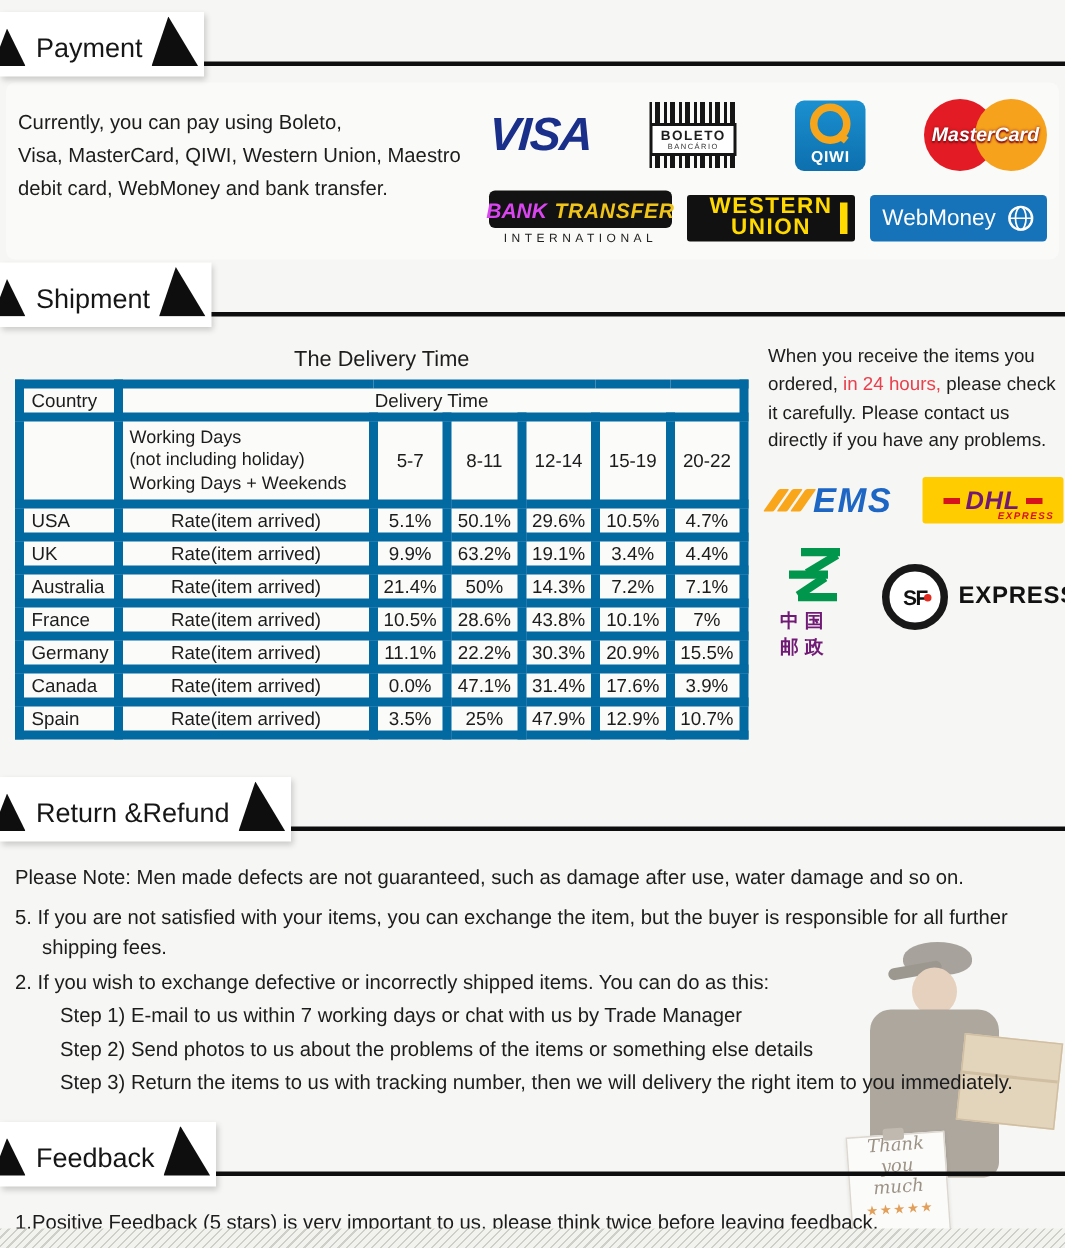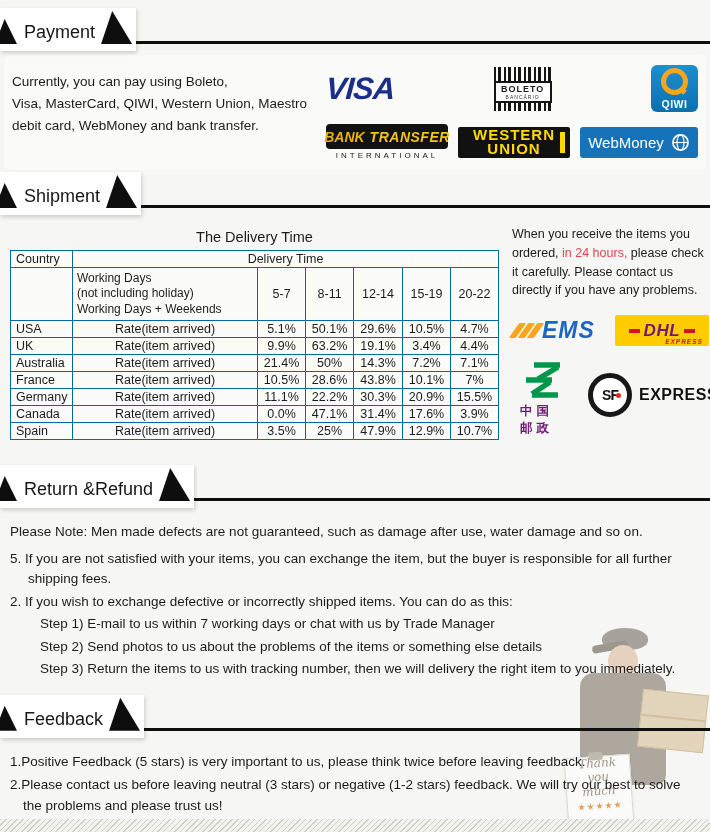--- a/index.html
+++ b/index.html
@@ -165,6 +165,11 @@
             <div class="qiwi-q"></div>
             <div class="qiwi-txt">QIWI</div>
           </div>
+          <div class="mc">
+            <div class="mc-red"></div>
+            <div class="mc-org"></div>
+            <div class="mc-txt">MasterCard</div>
+          </div>
         </div>
         <div class="logo-row">
           <div class="bankt">

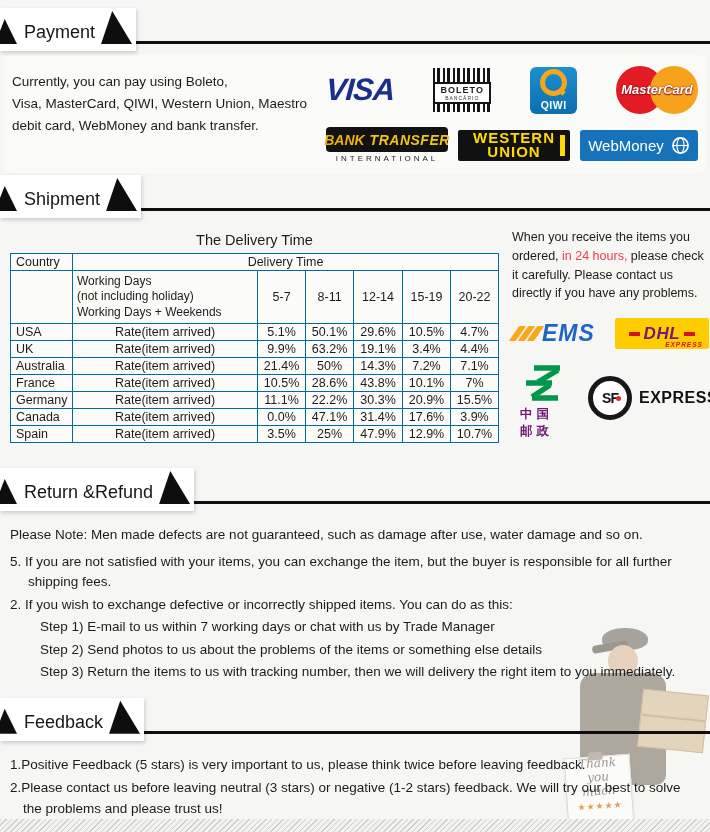--- a/index.html
+++ b/index.html
@@ -43,7 +43,7 @@
           font-size:13px;z-index:3;text-shadow:0 0 2px #8a1016,0 1px 1px #8a1016;}
   .bankt{display:flex;flex-direction:column;align-items:center;}
   .bankt-box{background:#121212;border-radius:4px;width:122px;height:25px;display:flex;align-items:center;justify-content:center;gap:5px;}
-  .bankt-box .w1{color:#eab308;font-weight:bold;font-style:italic;font-size:14px;}
+  .bankt-box .w1{color:#d946ef;font-weight:bold;font-style:italic;font-size:14px;}
   .bankt-box .w2{color:#f0c419;font-weight:bold;font-style:italic;font-size:14px;letter-spacing:.5px;}
   .bankt-sub{font-size:8px;letter-spacing:3px;color:#222;margin-top:2px;}
   .wu{position:relative;background:#111;width:112px;height:31px;display:flex;flex-direction:column;align-items:center;justify-content:center;border-radius:2px;}

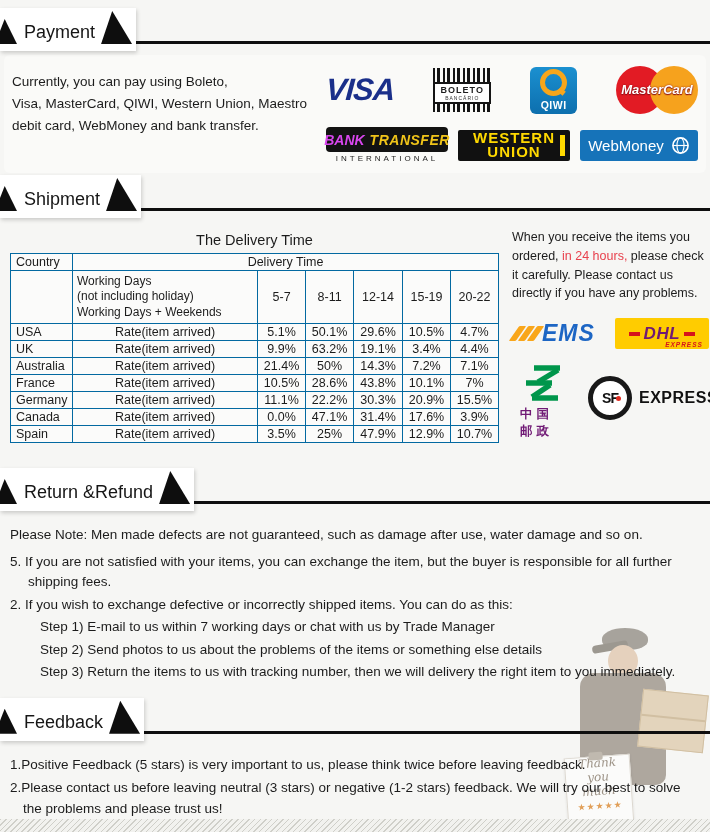--- a/index.html
+++ b/index.html
@@ -58,7 +58,7 @@
   .tbl-col{width:492px;}
   .tbl-title{text-align:center;font-size:14.5px;margin:4px 0 5px 0;}
   table.dtable{border-collapse:collapse;width:489px;background:#fbfbfa;}
-  .dtable td{border:1px solid #0369a1;font-size:12.5px;padding:1px 4px;}
+  .dtable td{border:6px solid #0369a1;font-size:12.5px;padding:1px 4px;}
   .dtable .hdr{text-align:center;}
   .dtable .wd{font-size:12px;line-height:1.28;padding:3px 4px;}
   .dtable .c{text-align:center;}

